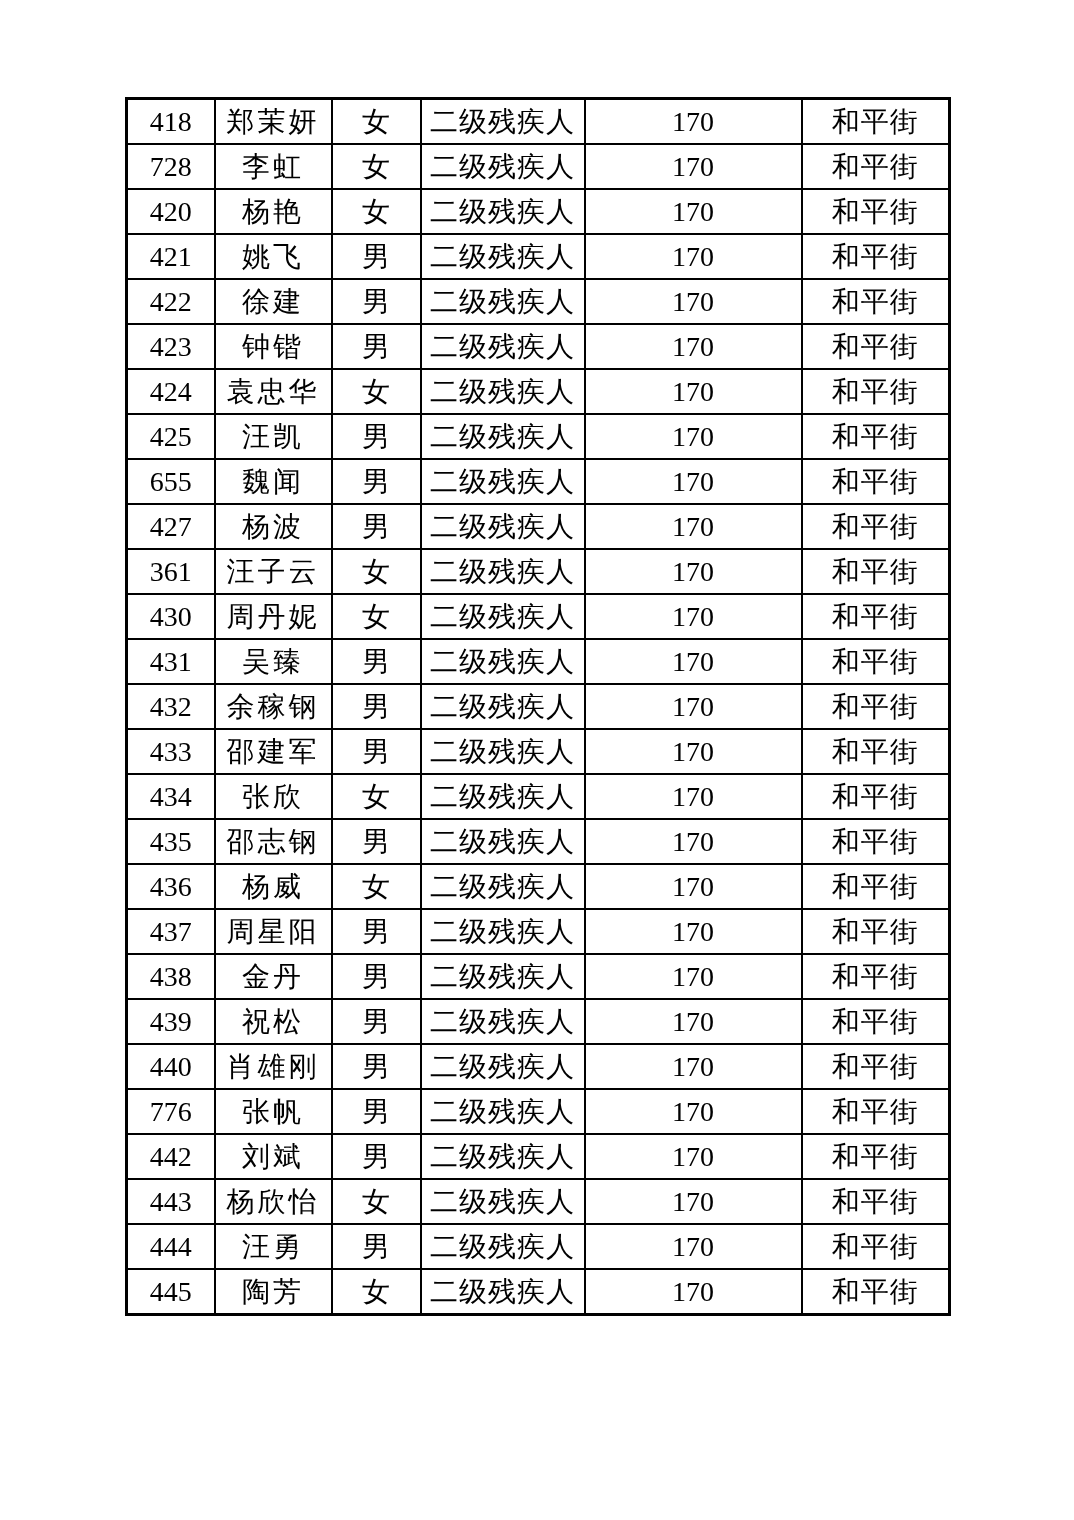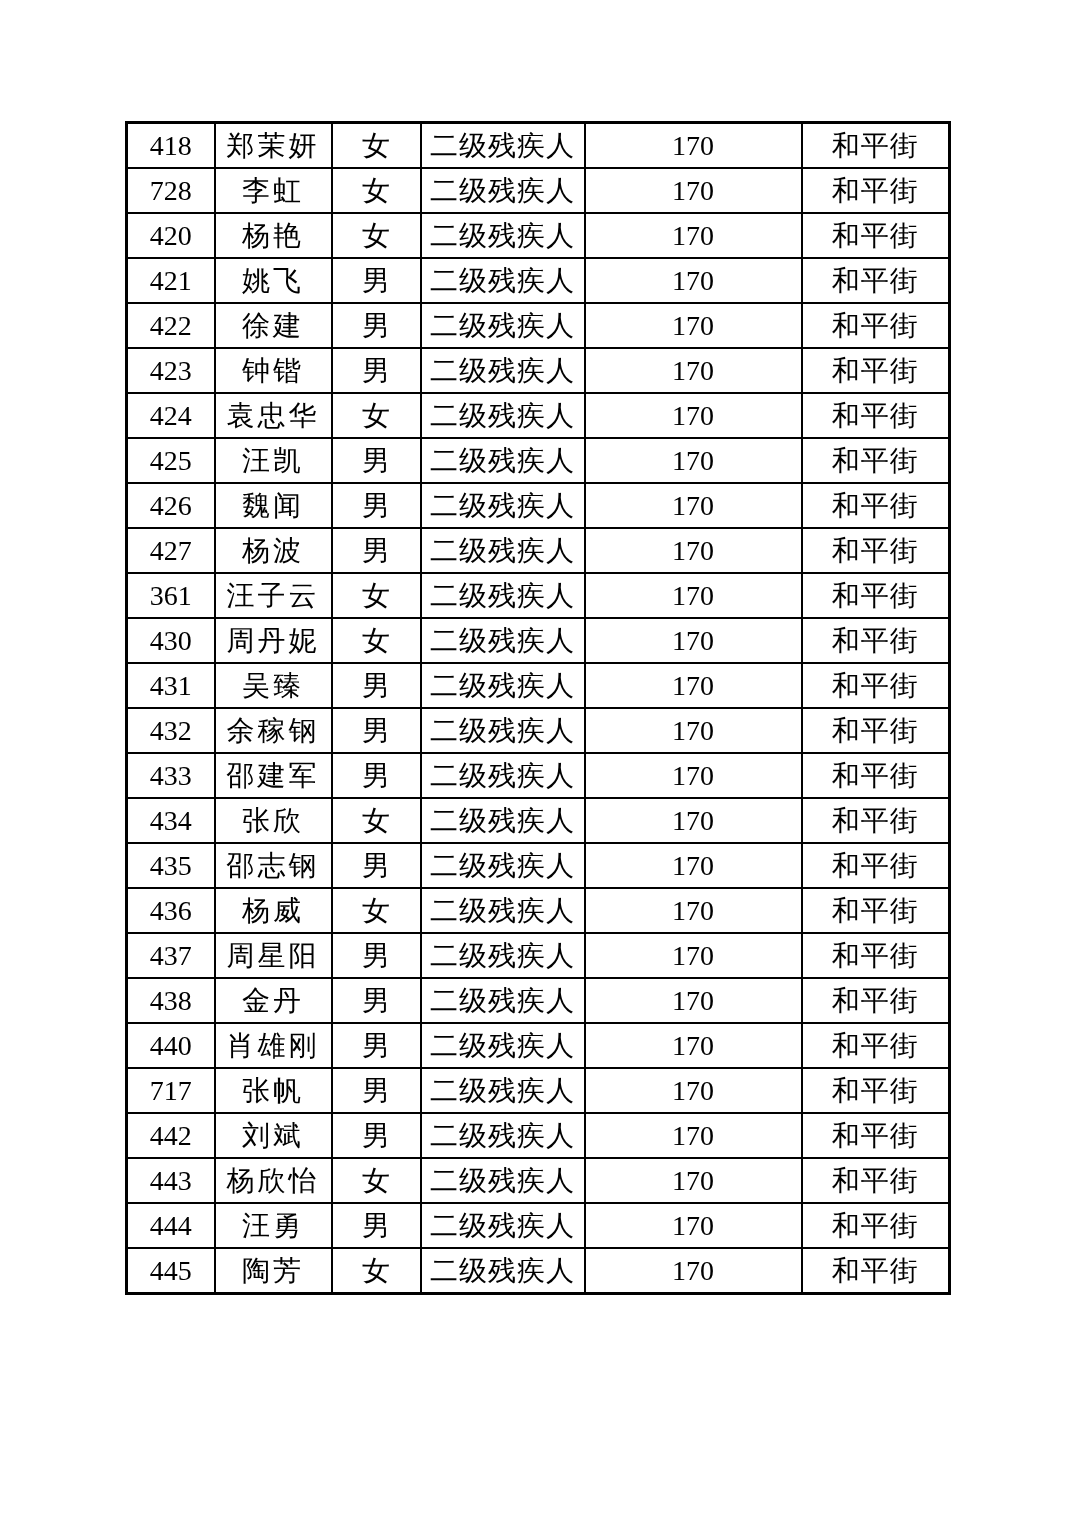--- a/index.html
+++ b/index.html
@@ -24,7 +24,6 @@
     border-collapse: collapse;
     table-layout: fixed;
     border: 3px solid #000000;
-    margin-top: 24px;
   }
   table.roster td {
     border: 2px solid #000000;

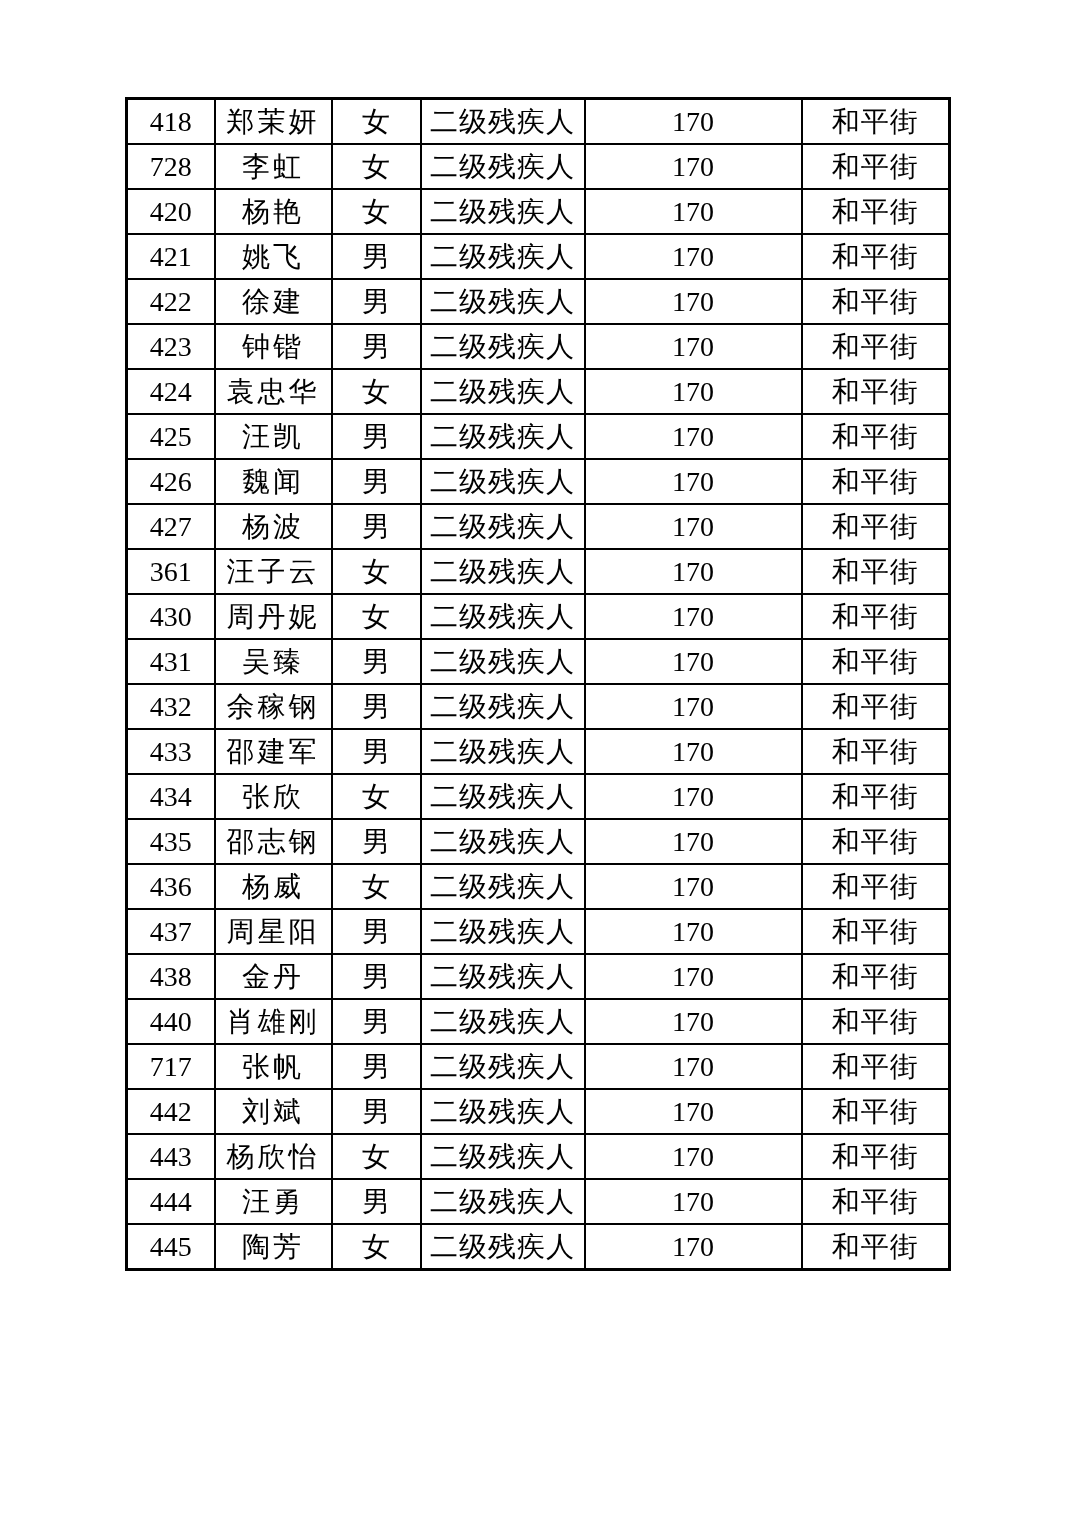--- a/index.html
+++ b/index.html
@@ -130,7 +130,7 @@
   </tr>
 
   <tr>
-    <td class="col-id">426</td>
+    <td class="col-id">655</td>
     <td class="col-name">魏闻</td>
     <td class="col-gender">男</td>
     <td class="col-cat">二级残疾人</td>

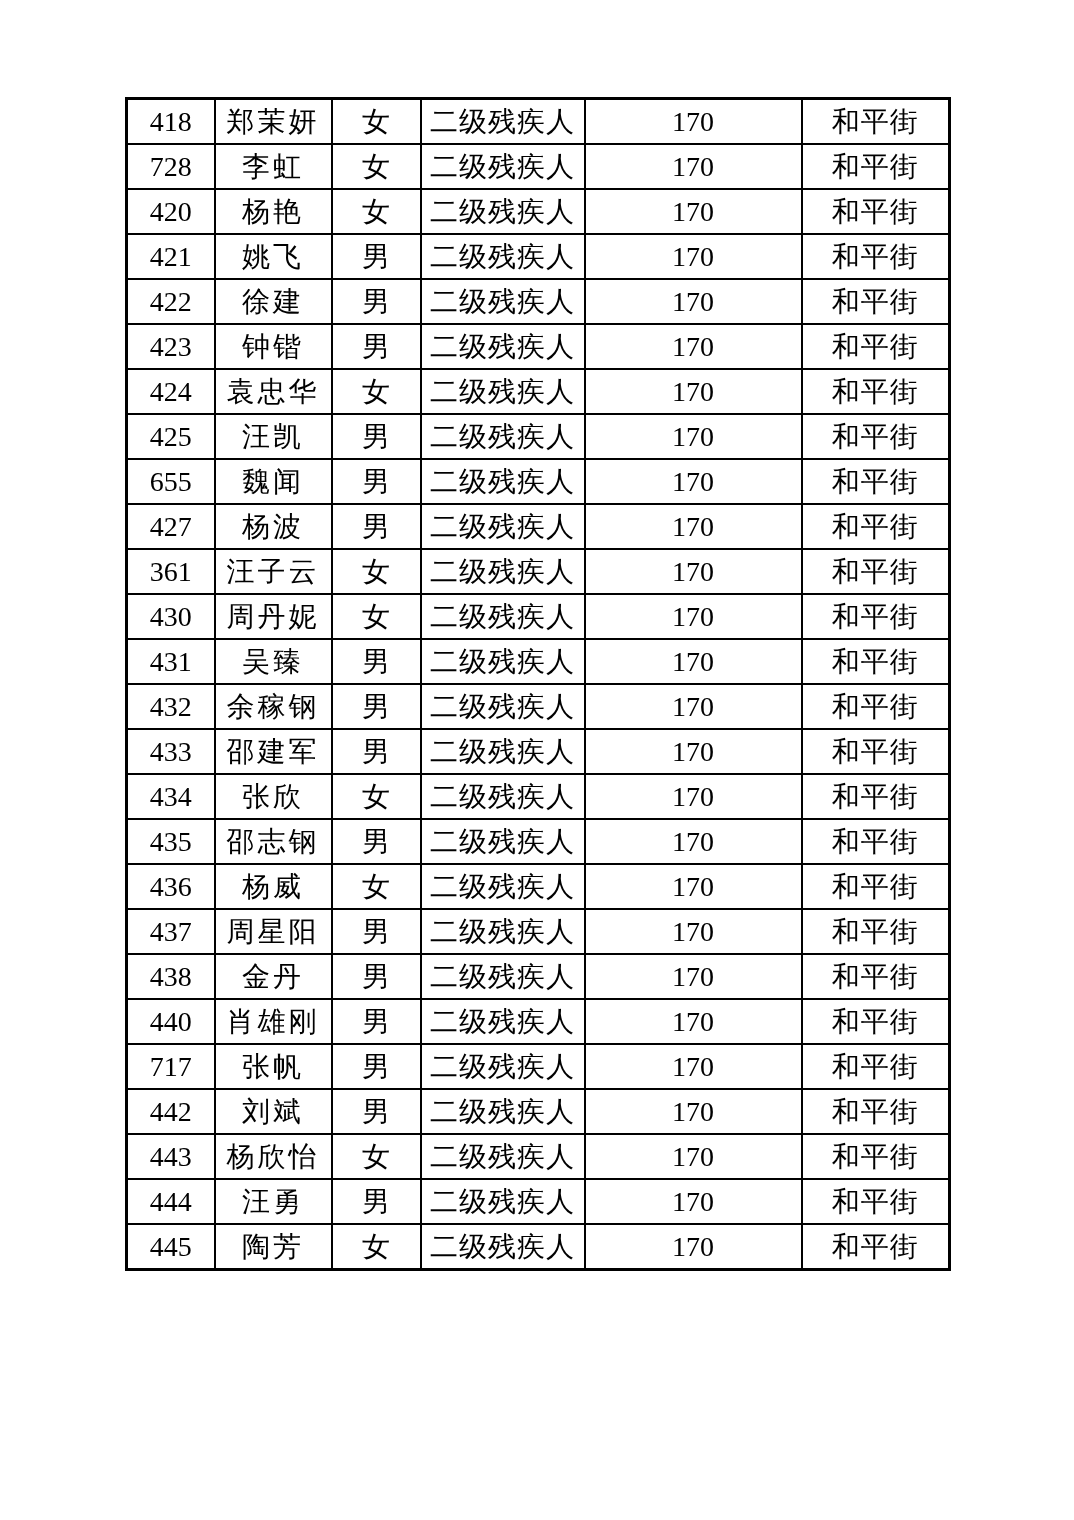--- a/index.html
+++ b/index.html
@@ -238,6 +238,14 @@
     <td class="col-street">和平街</td>
   </tr>
 
+  <tr>
+    <td class="col-id">439</td>
+    <td class="col-name">祝松</td>
+    <td class="col-gender">男</td>
+    <td class="col-cat">二级残疾人</td>
+    <td class="col-amt">170</td>
+    <td class="col-street">和平街</td>
+  </tr>
 
   <tr>
     <td class="col-id">440</td>

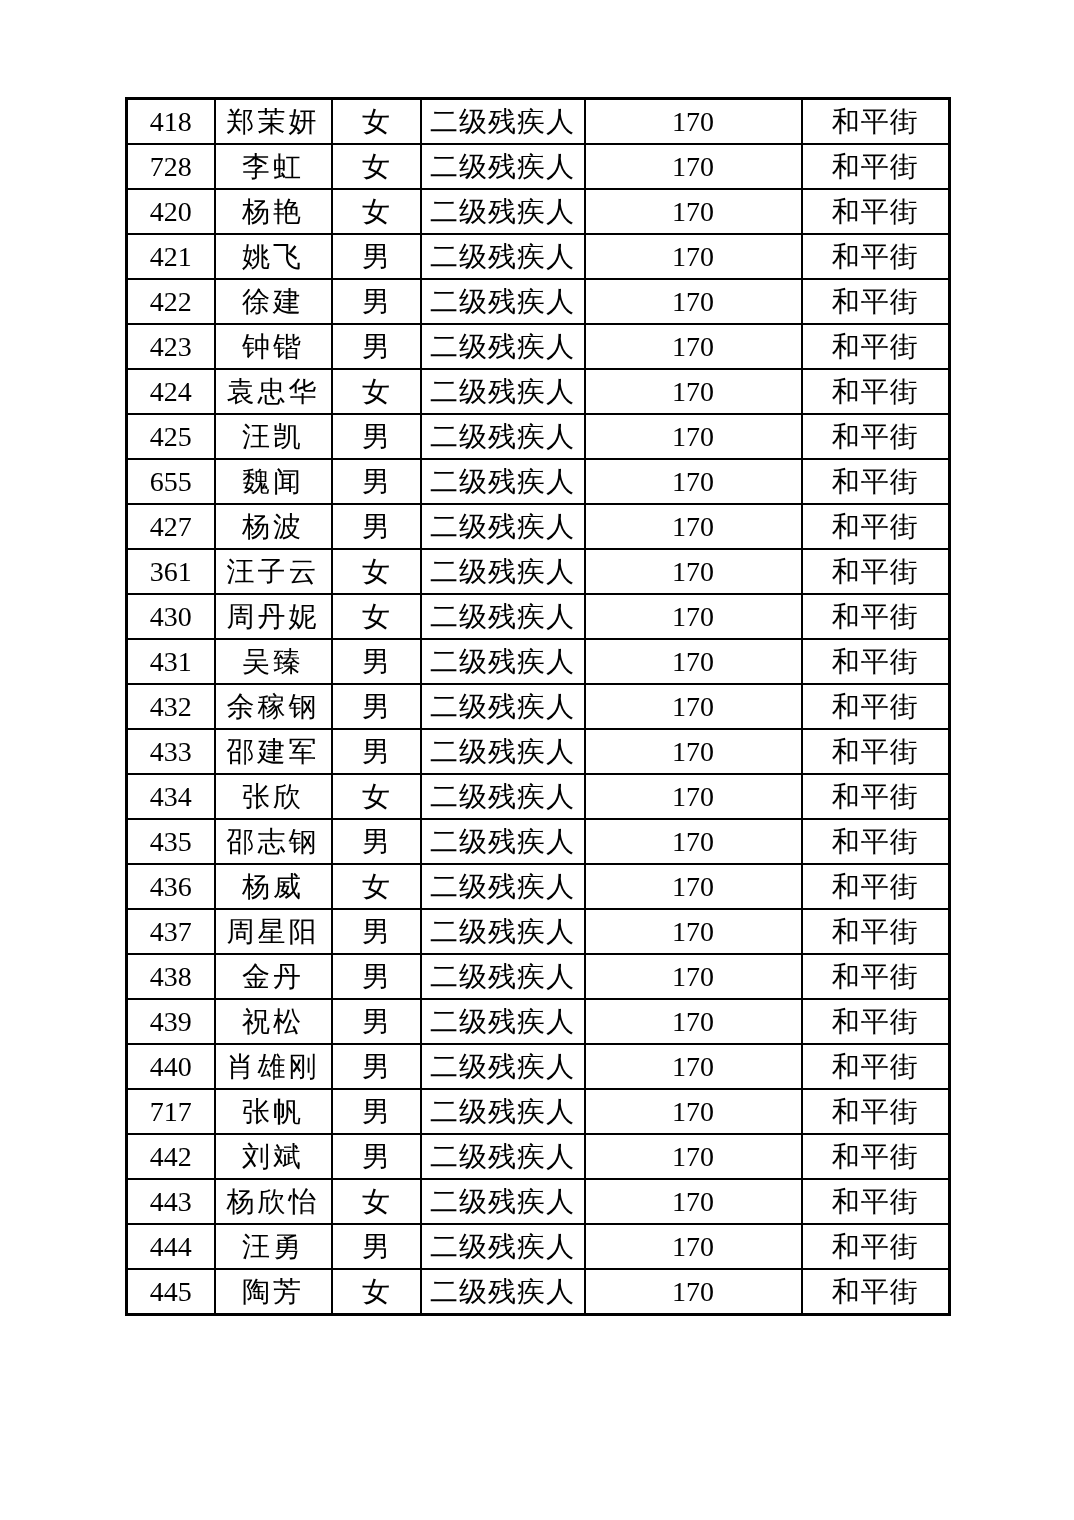--- a/index.html
+++ b/index.html
@@ -257,7 +257,7 @@
   </tr>
 
   <tr>
-    <td class="col-id">717</td>
+    <td class="col-id">776</td>
     <td class="col-name">张帆</td>
     <td class="col-gender">男</td>
     <td class="col-cat">二级残疾人</td>

